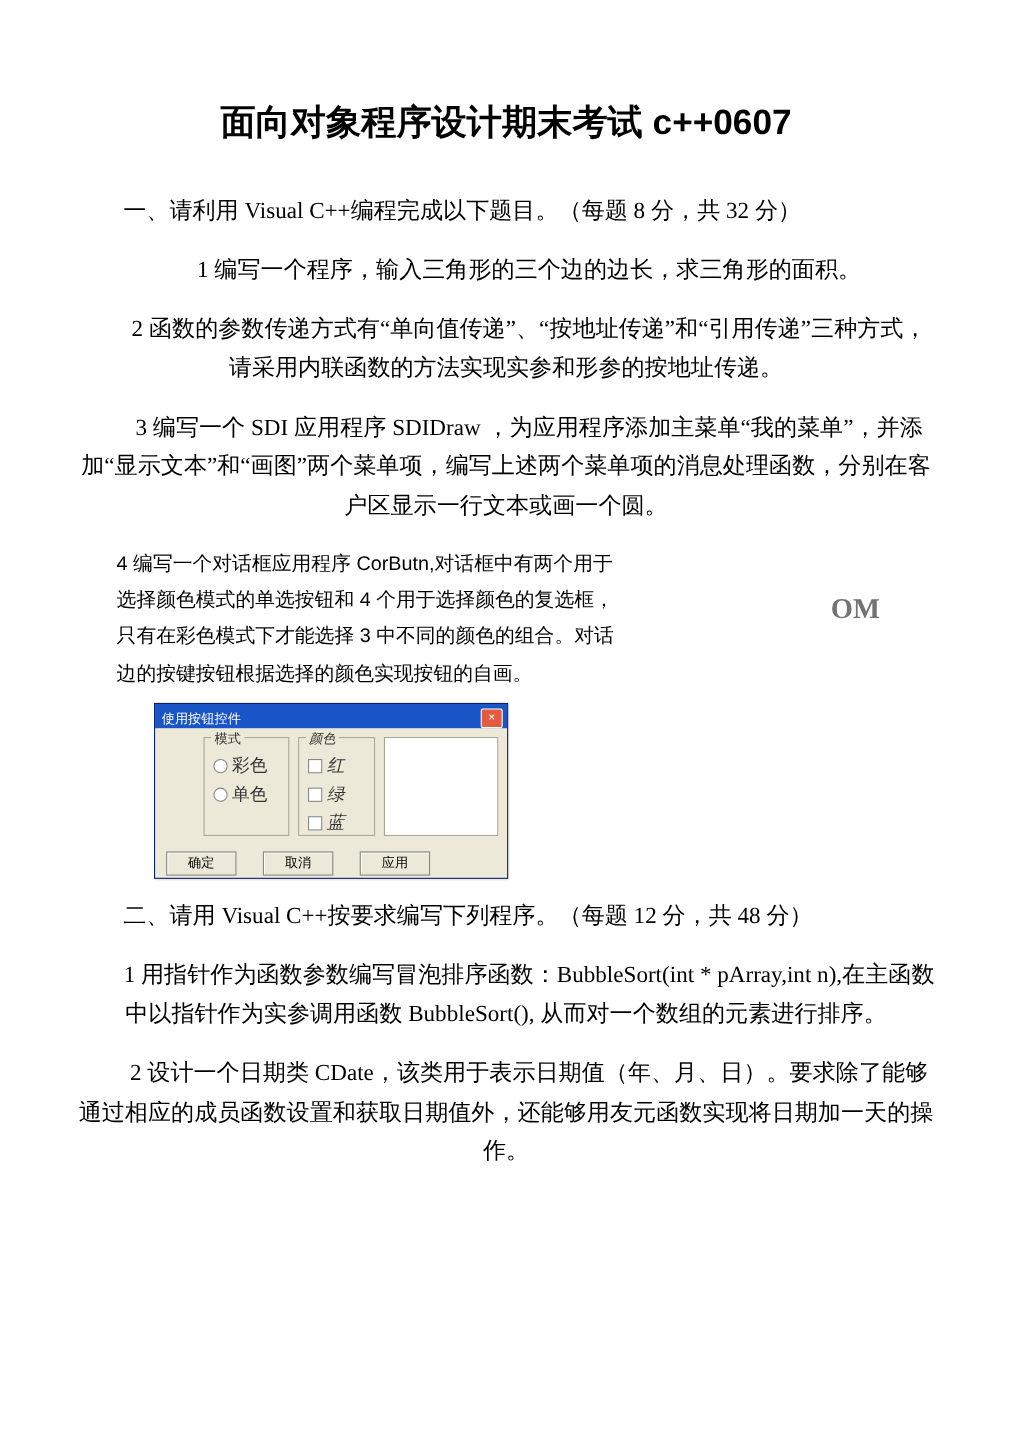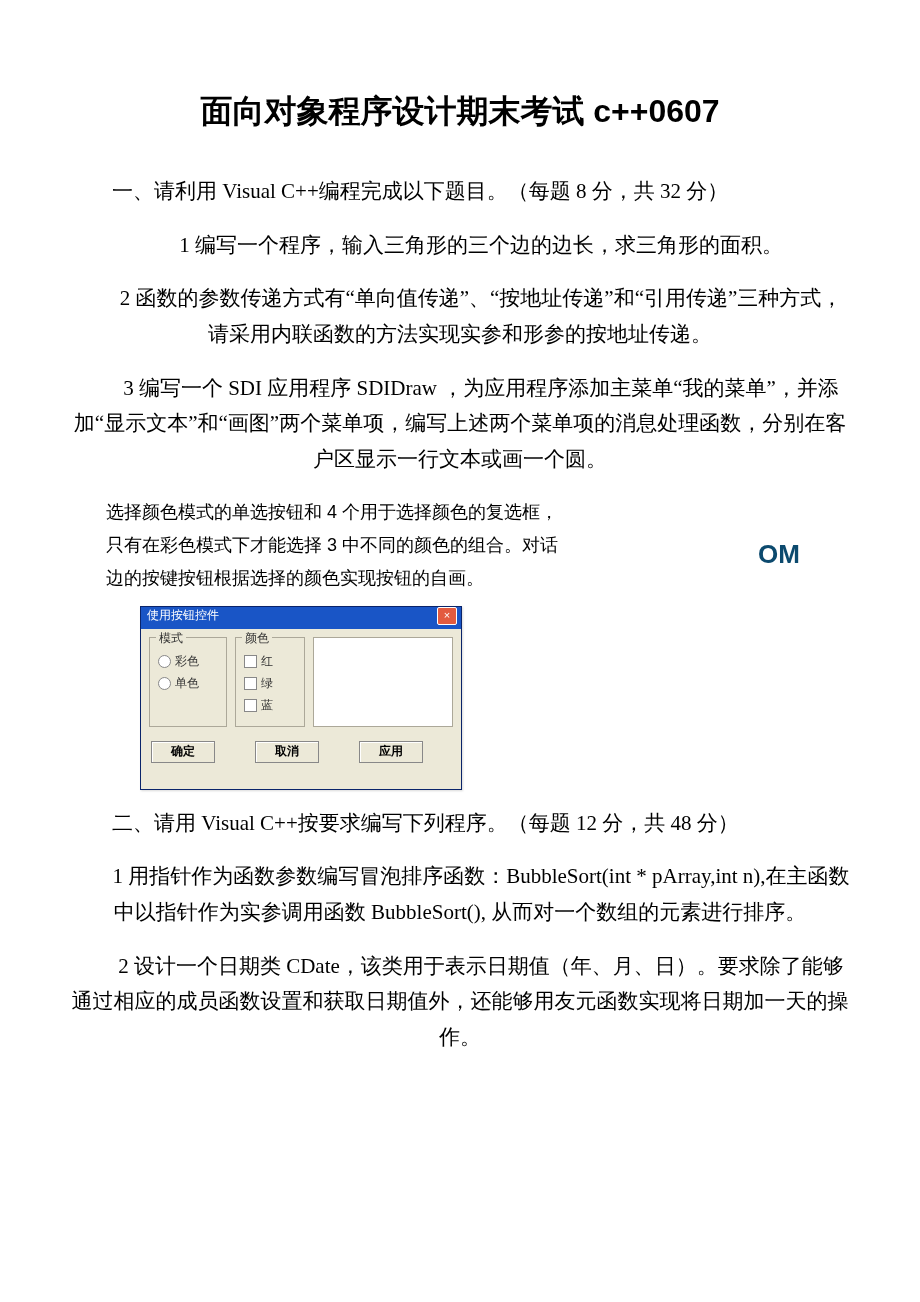--- a/index.html
+++ b/index.html
@@ -159,6 +159,7 @@
 
   <div class="q4">
     <span class="watermark">OM</span>
+    <div>4 编写一个对话框应用程序 CorButn,对话框中有两个用于</div>
     <div>选择颜色模式的单选按钮和 4 个用于选择颜色的复选框，</div>
     <div>只有在彩色模式下才能选择 3 中不同的颜色的组合。对话</div>
     <div>边的按键按钮根据选择的颜色实现按钮的自画。</div>

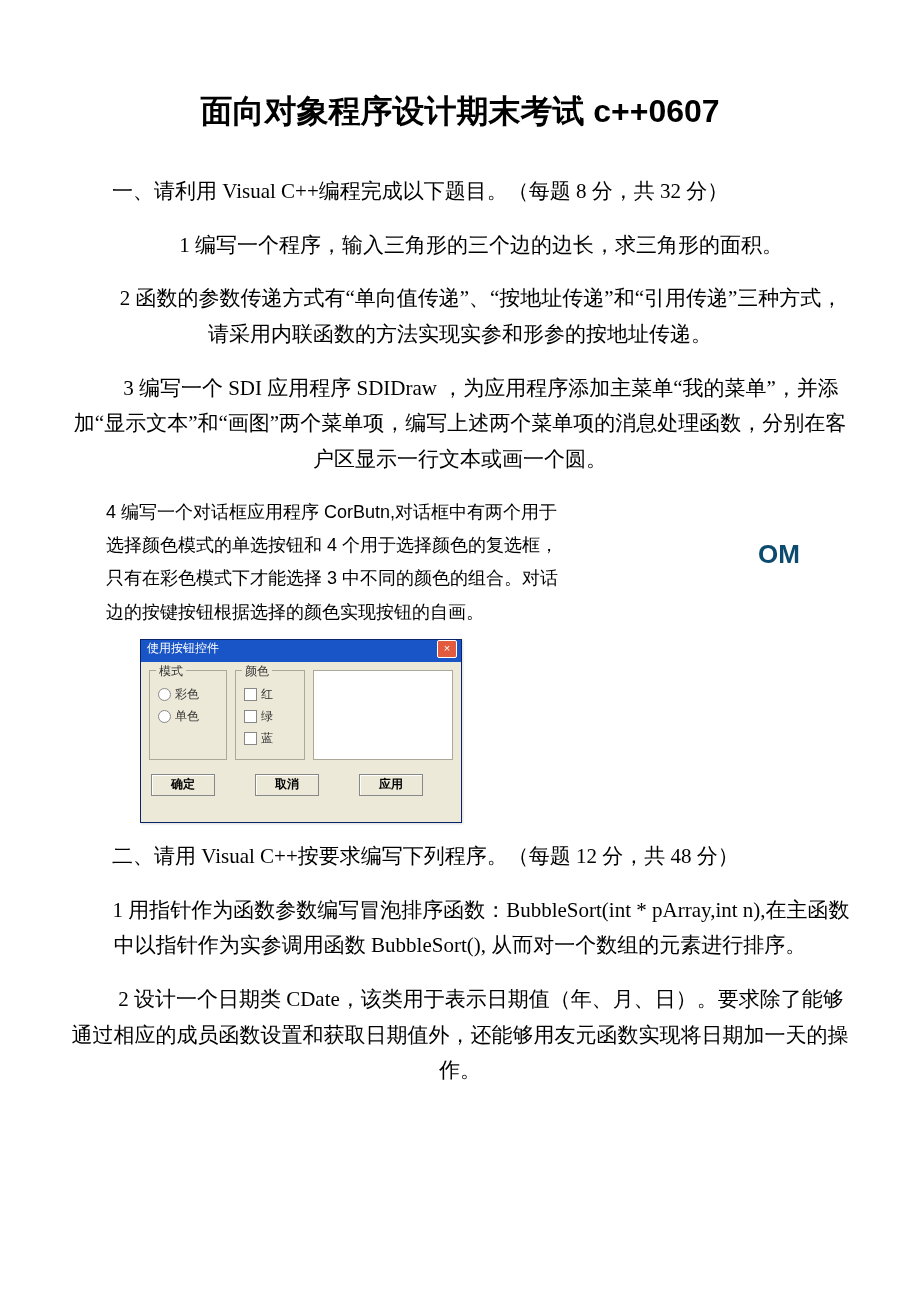--- a/index.html
+++ b/index.html
@@ -43,8 +43,8 @@
     position: absolute;
     right: 50px;
     top: 34px;
-    color: #0c4a6e;
-    font-family: Liberation Sans, sans-serif;
+    color: #737373;
+    font-family: Liberation Serif, serif;
     font-size: 26px;
     font-weight: bold;
     letter-spacing: 0px;

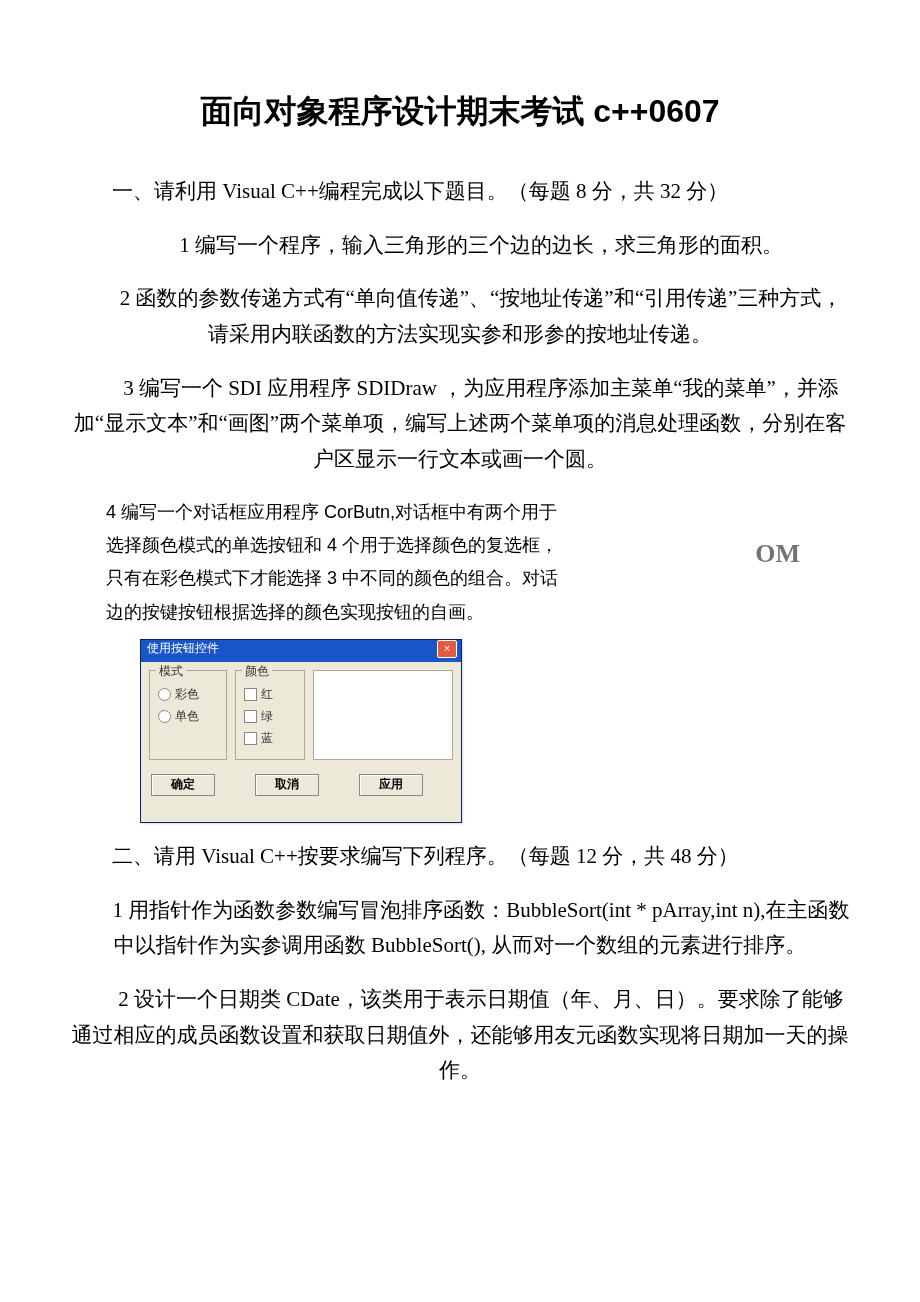--- a/index.html
+++ b/index.html
@@ -61,7 +61,7 @@
   }
   .titlebar {
     display: flex;
-    align-items: flex-start;
+    align-items: flex-end;
     justify-content: space-between;
     height: 22px;
     background: linear-gradient(to bottom, #3a6ea5, #0a246a);

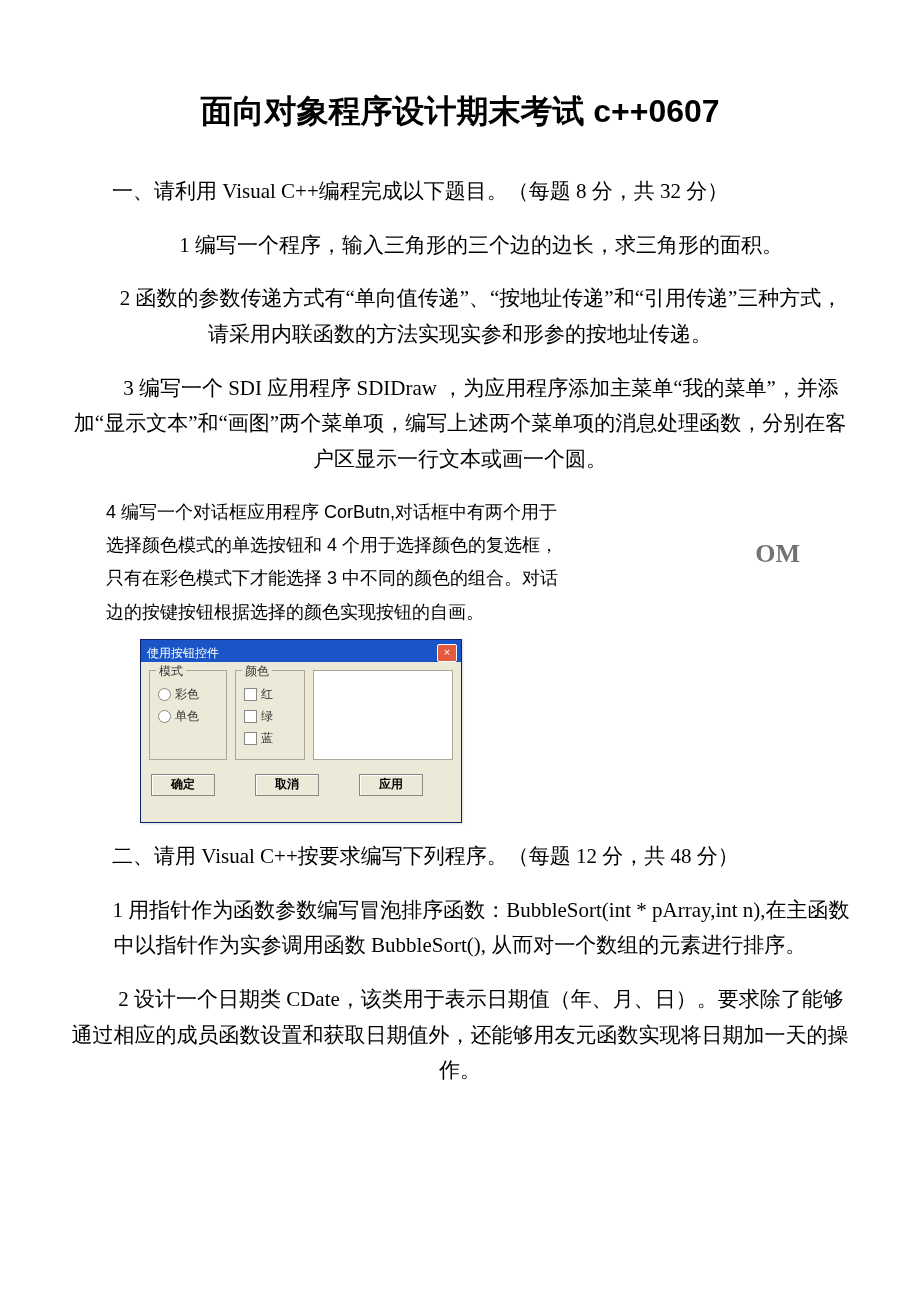--- a/index.html
+++ b/index.html
@@ -86,6 +86,7 @@
     display: flex;
     padding: 8px;
     gap: 8px;
+    margin-left: 36px;
   }
   .group {
     border: 1px solid #aca899;

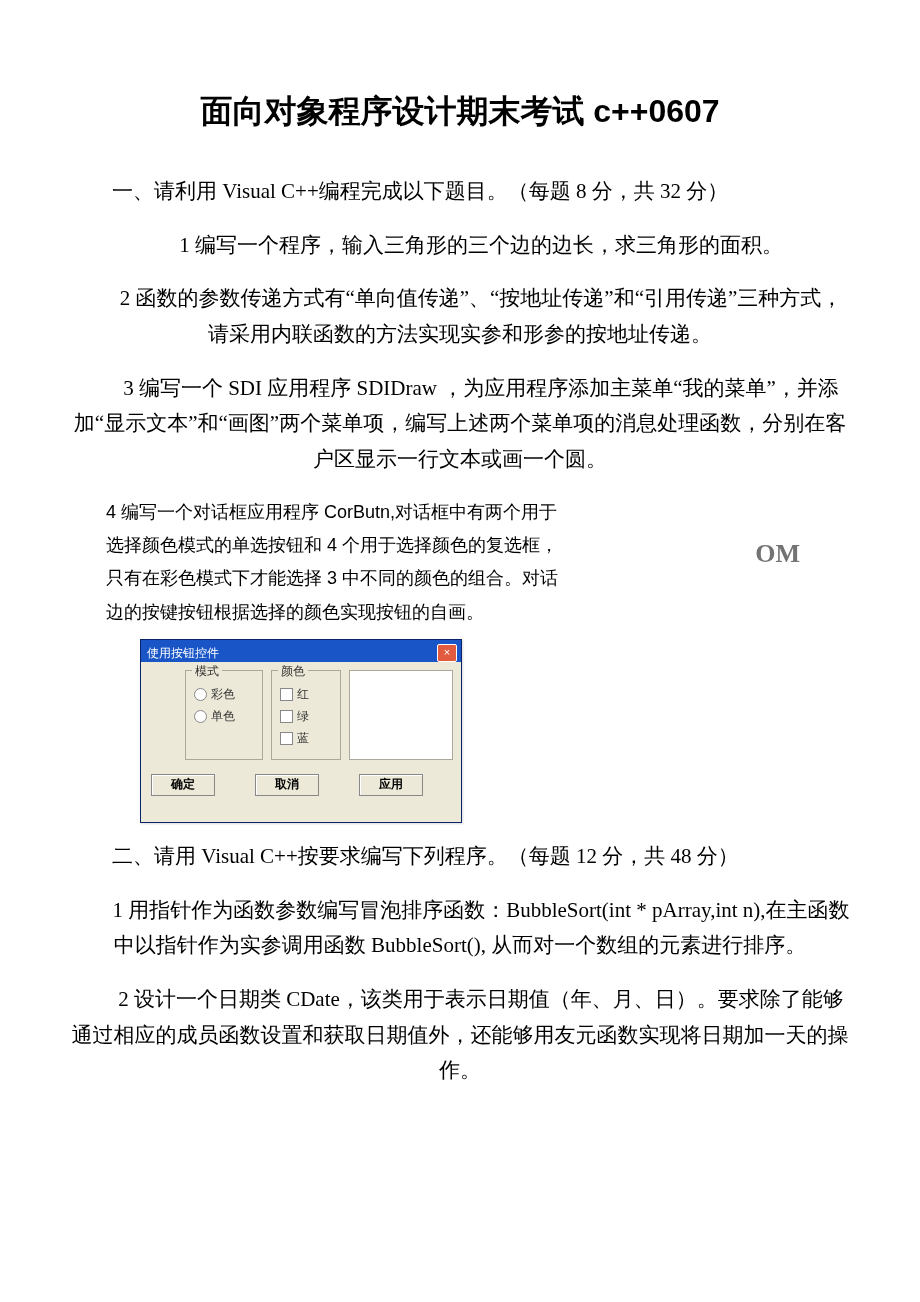--- a/index.html
+++ b/index.html
@@ -104,7 +104,7 @@
     color: #333;
   }
   .group-mode { width: 60px; height: 70px; }
-  .group-color { width: 52px; height: 70px; }
+  .group-color { width: 52px; height: 70px; font-style: italic; }
   .radio-row, .check-row {
     display: flex;
     align-items: center;

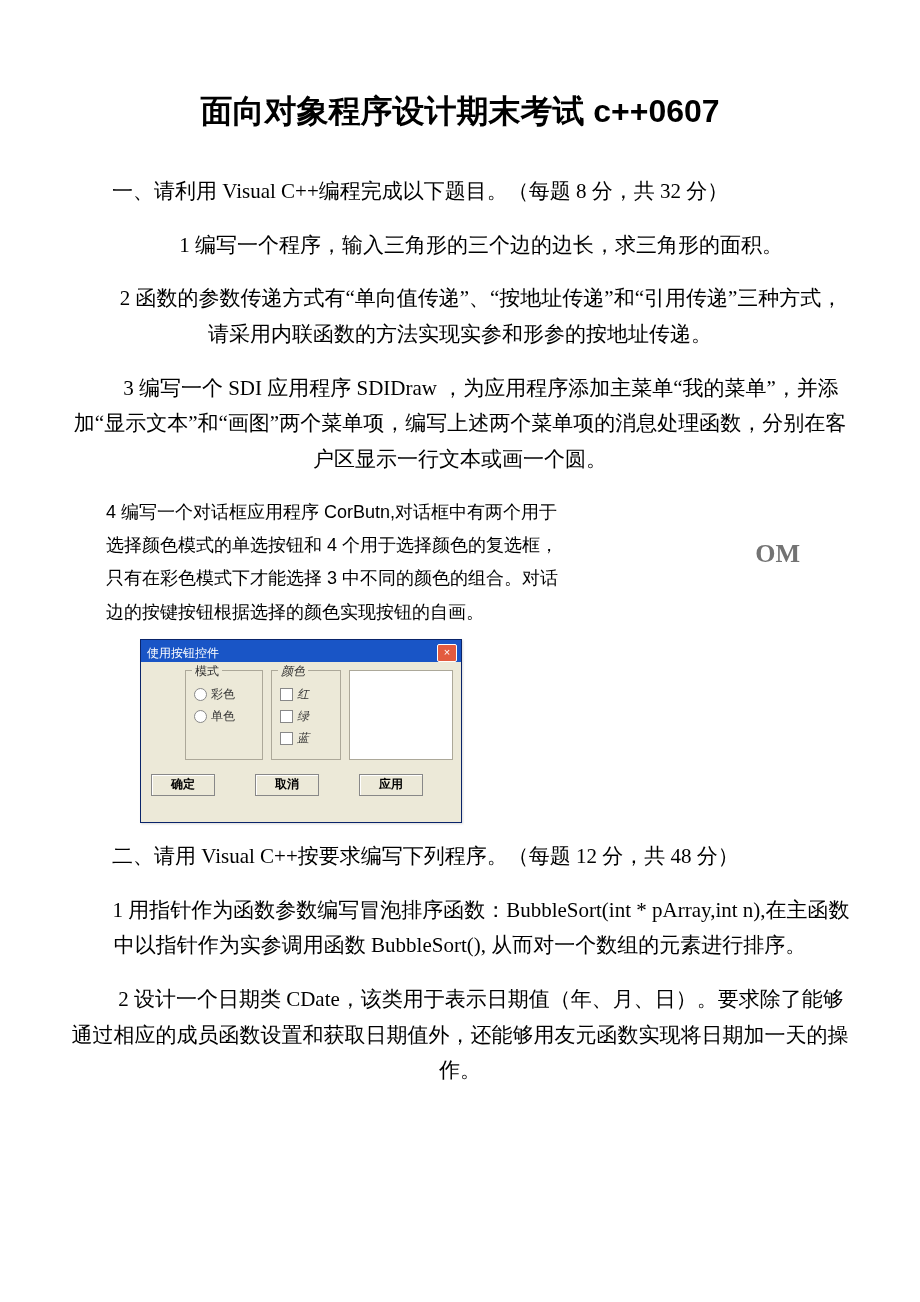--- a/index.html
+++ b/index.html
@@ -110,7 +110,7 @@
     align-items: center;
     gap: 4px;
     margin: 5px 0;
-    font-size: 12px;
+    font-size: 16px;
     color: #333;
   }
   .radio {

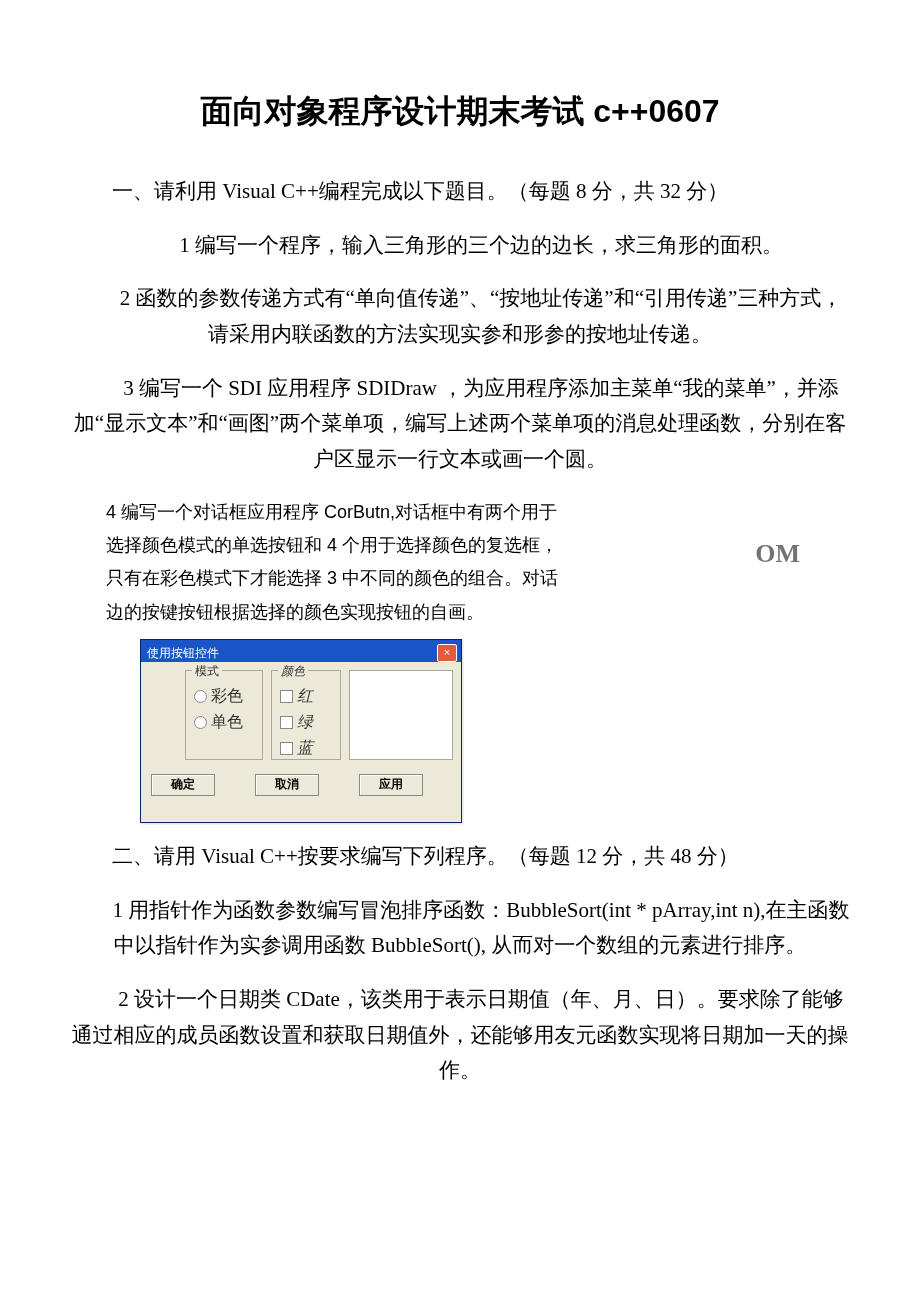--- a/index.html
+++ b/index.html
@@ -126,10 +126,9 @@
   }
   .dlg-buttons {
     display: flex;
-    gap: 40px;
-    padding: 6px 10px 26px 10px;
+    gap: 24px;
+    padding: 6px 10px 2px 10px;
     justify-content: flex-start;
-    font-weight: bold;
   }
   .winbtn {
     width: 62px;

